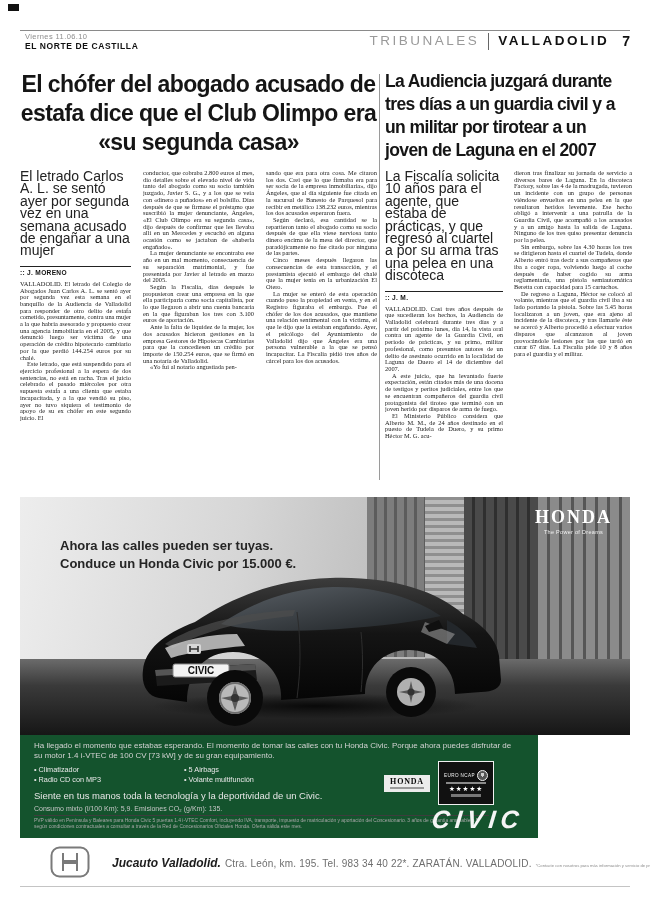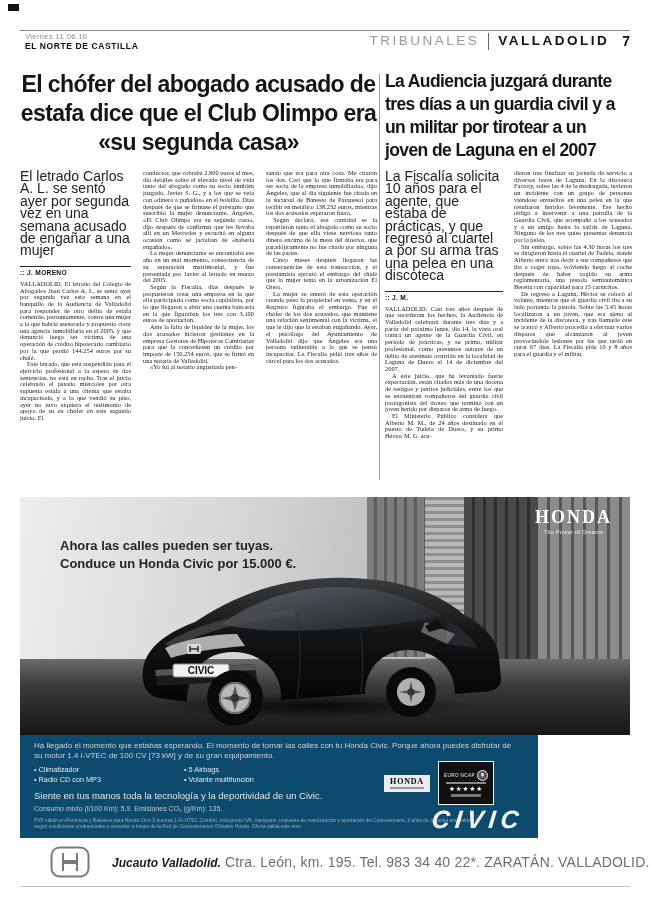--- a/index.html
+++ b/index.html
@@ -69,7 +69,7 @@
   .ad-headline{position:absolute;left:40px;top:30px;font-family:"Liberation Sans",sans-serif;
                font-weight:bold;color:#252525;font-size:13px;line-height:18px;margin-top:10px;}
 
-  .ad-panel{position:absolute;left:0;top:238px;width:518px;height:103px;background:#0c4a6e;color:#ddd;
+  .ad-panel{position:absolute;left:0;top:238px;width:518px;height:103px;background:#14532d;color:#ddd;
             font-family:"Liberation Sans",sans-serif;}
   .ad-intro{position:absolute;left:14px;top:6px;width:478px;font-size:8px;line-height:10px;color:#d2d2d2;}
   .ad-feats{position:absolute;left:14px;top:30px;display:flex;gap:0;}

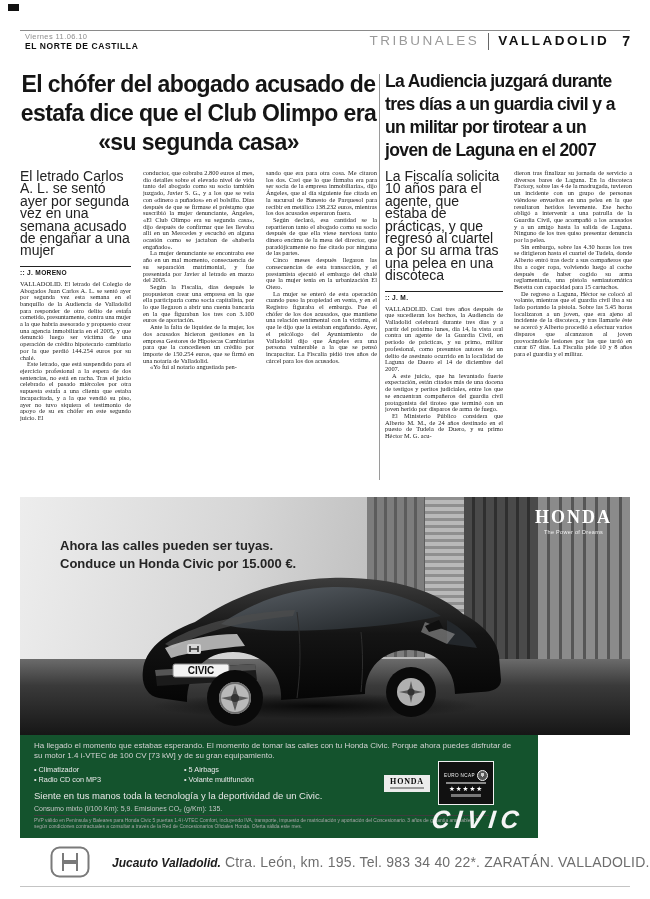--- a/index.html
+++ b/index.html
@@ -102,7 +102,7 @@
   .dealer-logo{margin-left:30px;flex:none;}
   .dealer-text{margin-left:22px;white-space:nowrap;}
   .dealer-name{font-family:"Liberation Sans",sans-serif;font-weight:bold;font-style:italic;font-size:12px;color:#1c1c1c;}
-  .dealer-address{font-family:"Liberation Sans",sans-serif;font-size:14px;color:#6e6e6e;letter-spacing:.2px;}
+  .dealer-address{font-family:"Liberation Sans",sans-serif;font-size:10px;color:#6e6e6e;letter-spacing:.2px;}
   .dealer-note{font-family:"Liberation Sans",sans-serif;font-size:4.2px;color:#8d8d8d;}
 </style>
 </head>

